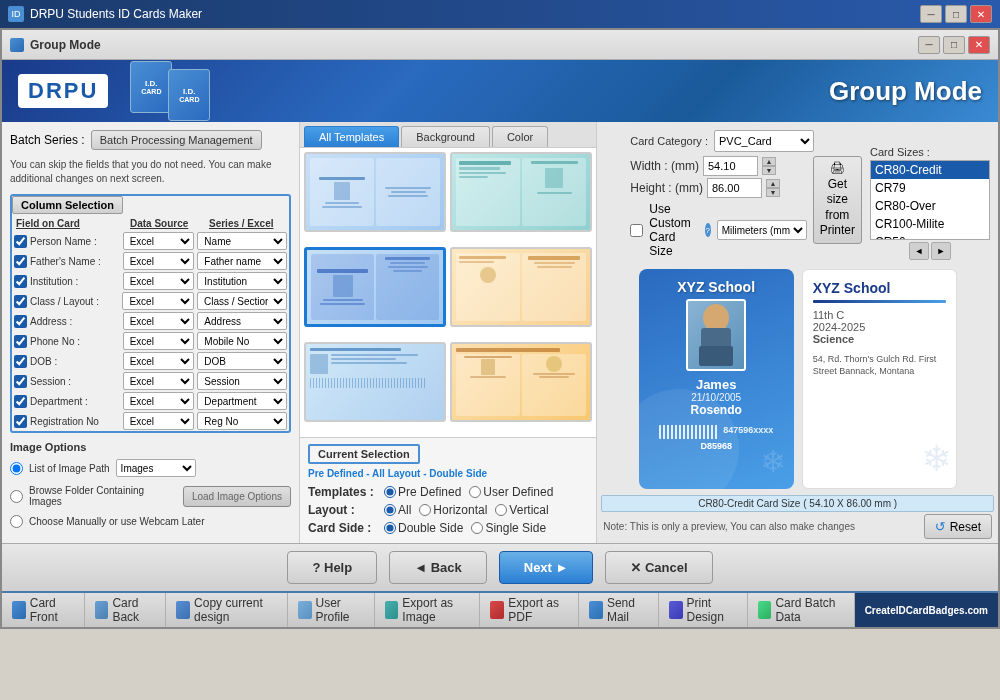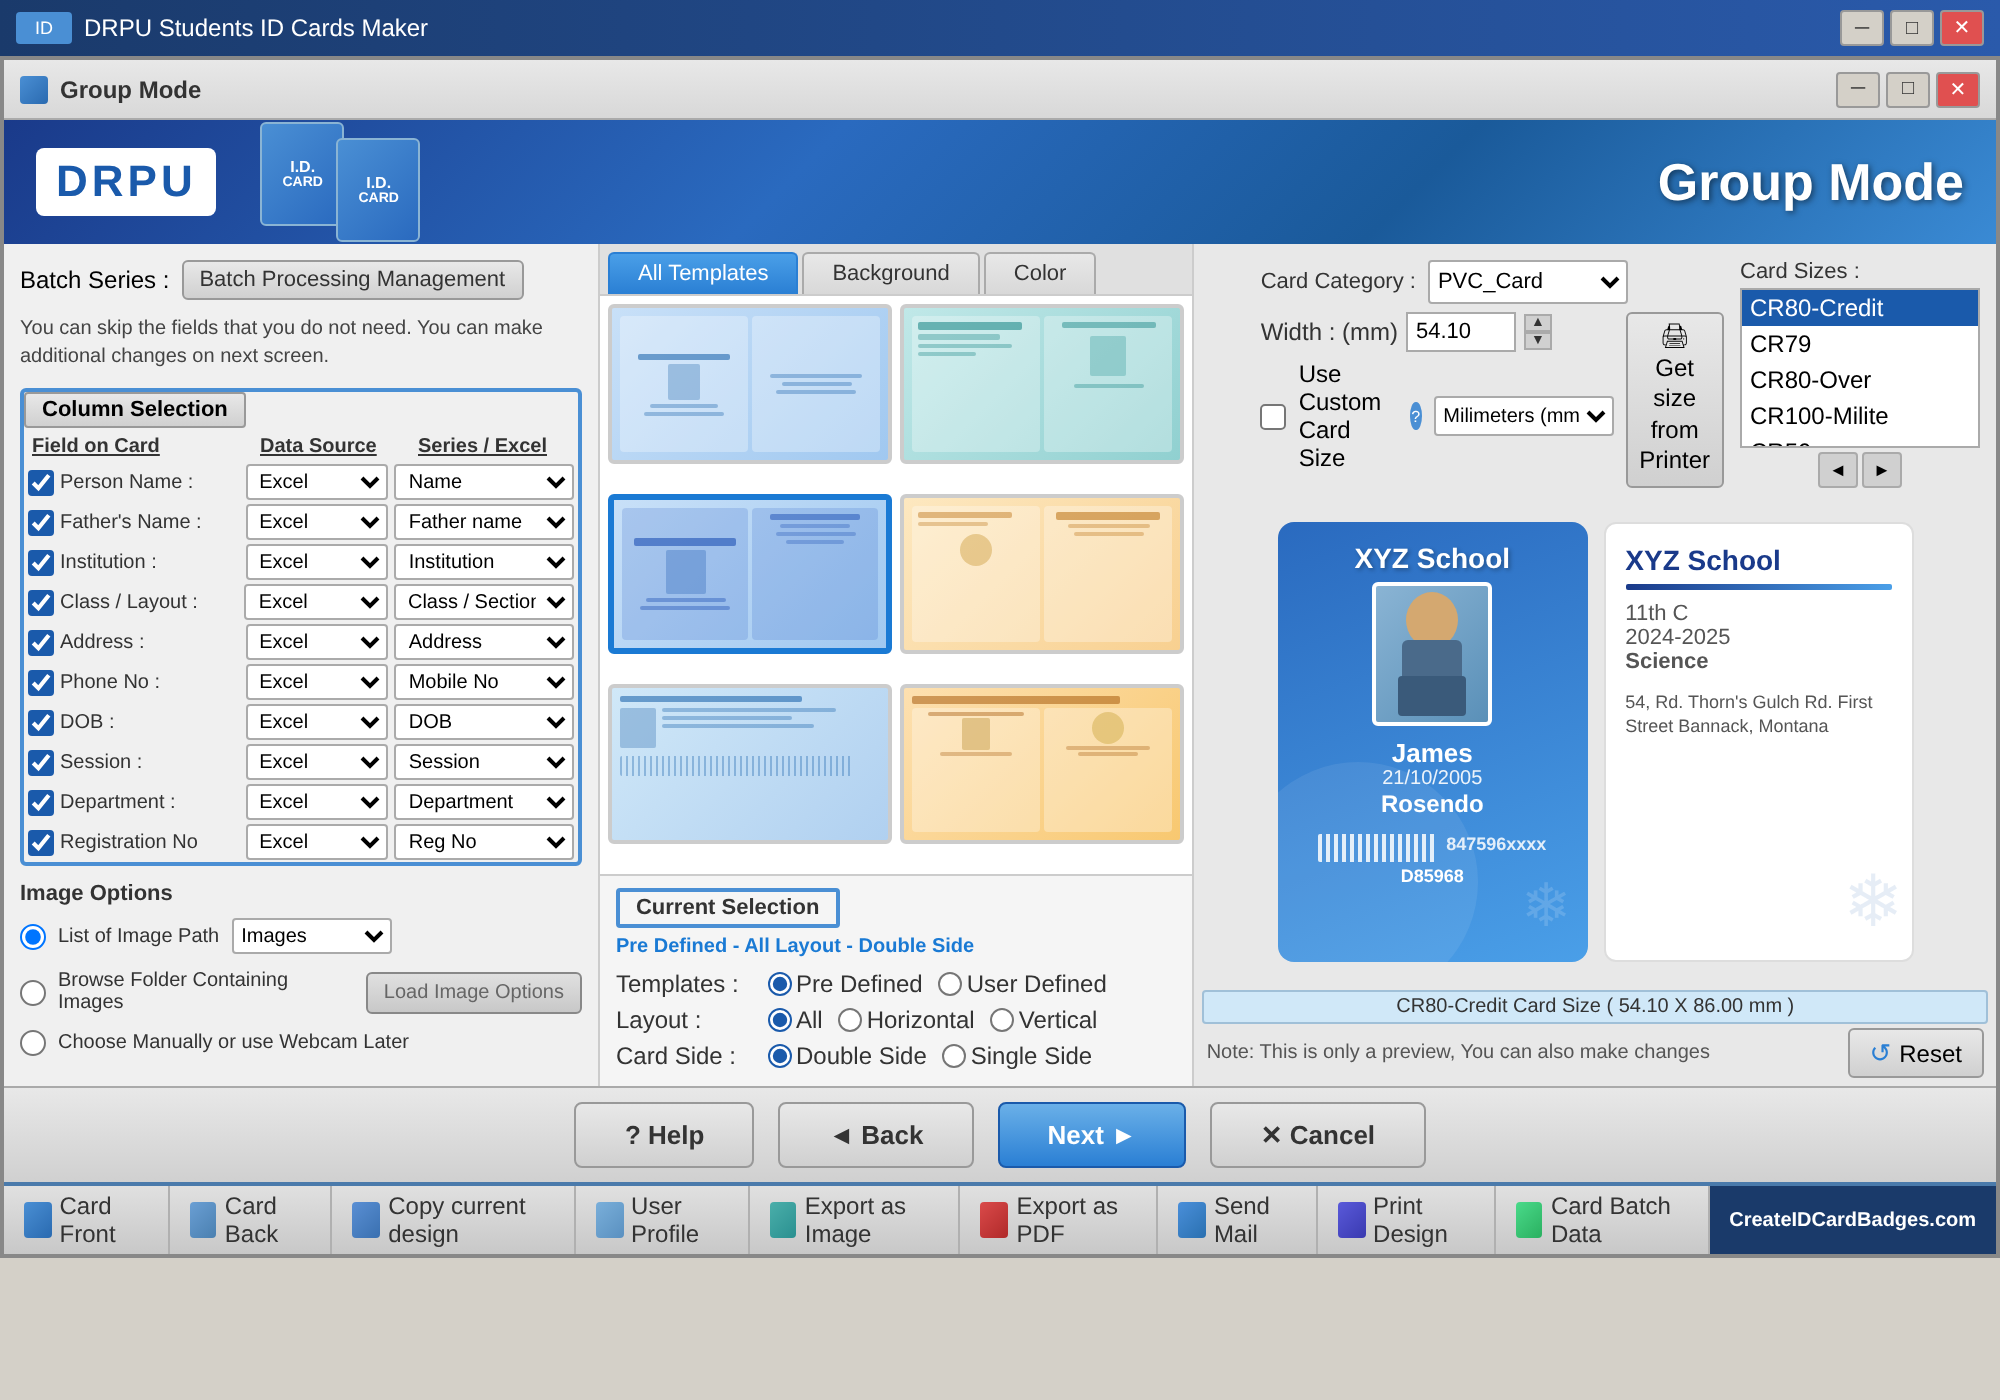--- a/index.html
+++ b/index.html
@@ -16,7 +16,7 @@
       justify-content: space-between;
     }
     .title-bar-left { display: flex; align-items: center; gap: 6px; }
-    .title-bar-icon { width: 28px; height: 16px; background: #4a8fd4; border-radius: 2px; display: flex; align-items: center; justify-content: center; font-size: 9px; color: white; }
+    .title-bar-icon { width: 16px; height: 16px; background: #4a8fd4; border-radius: 2px; display: flex; align-items: center; justify-content: center; font-size: 9px; color: white; }
 
     
     .window { background: #f0f0f0; border: 2px solid #888; height: 601px; display: flex; flex-direction: column; }

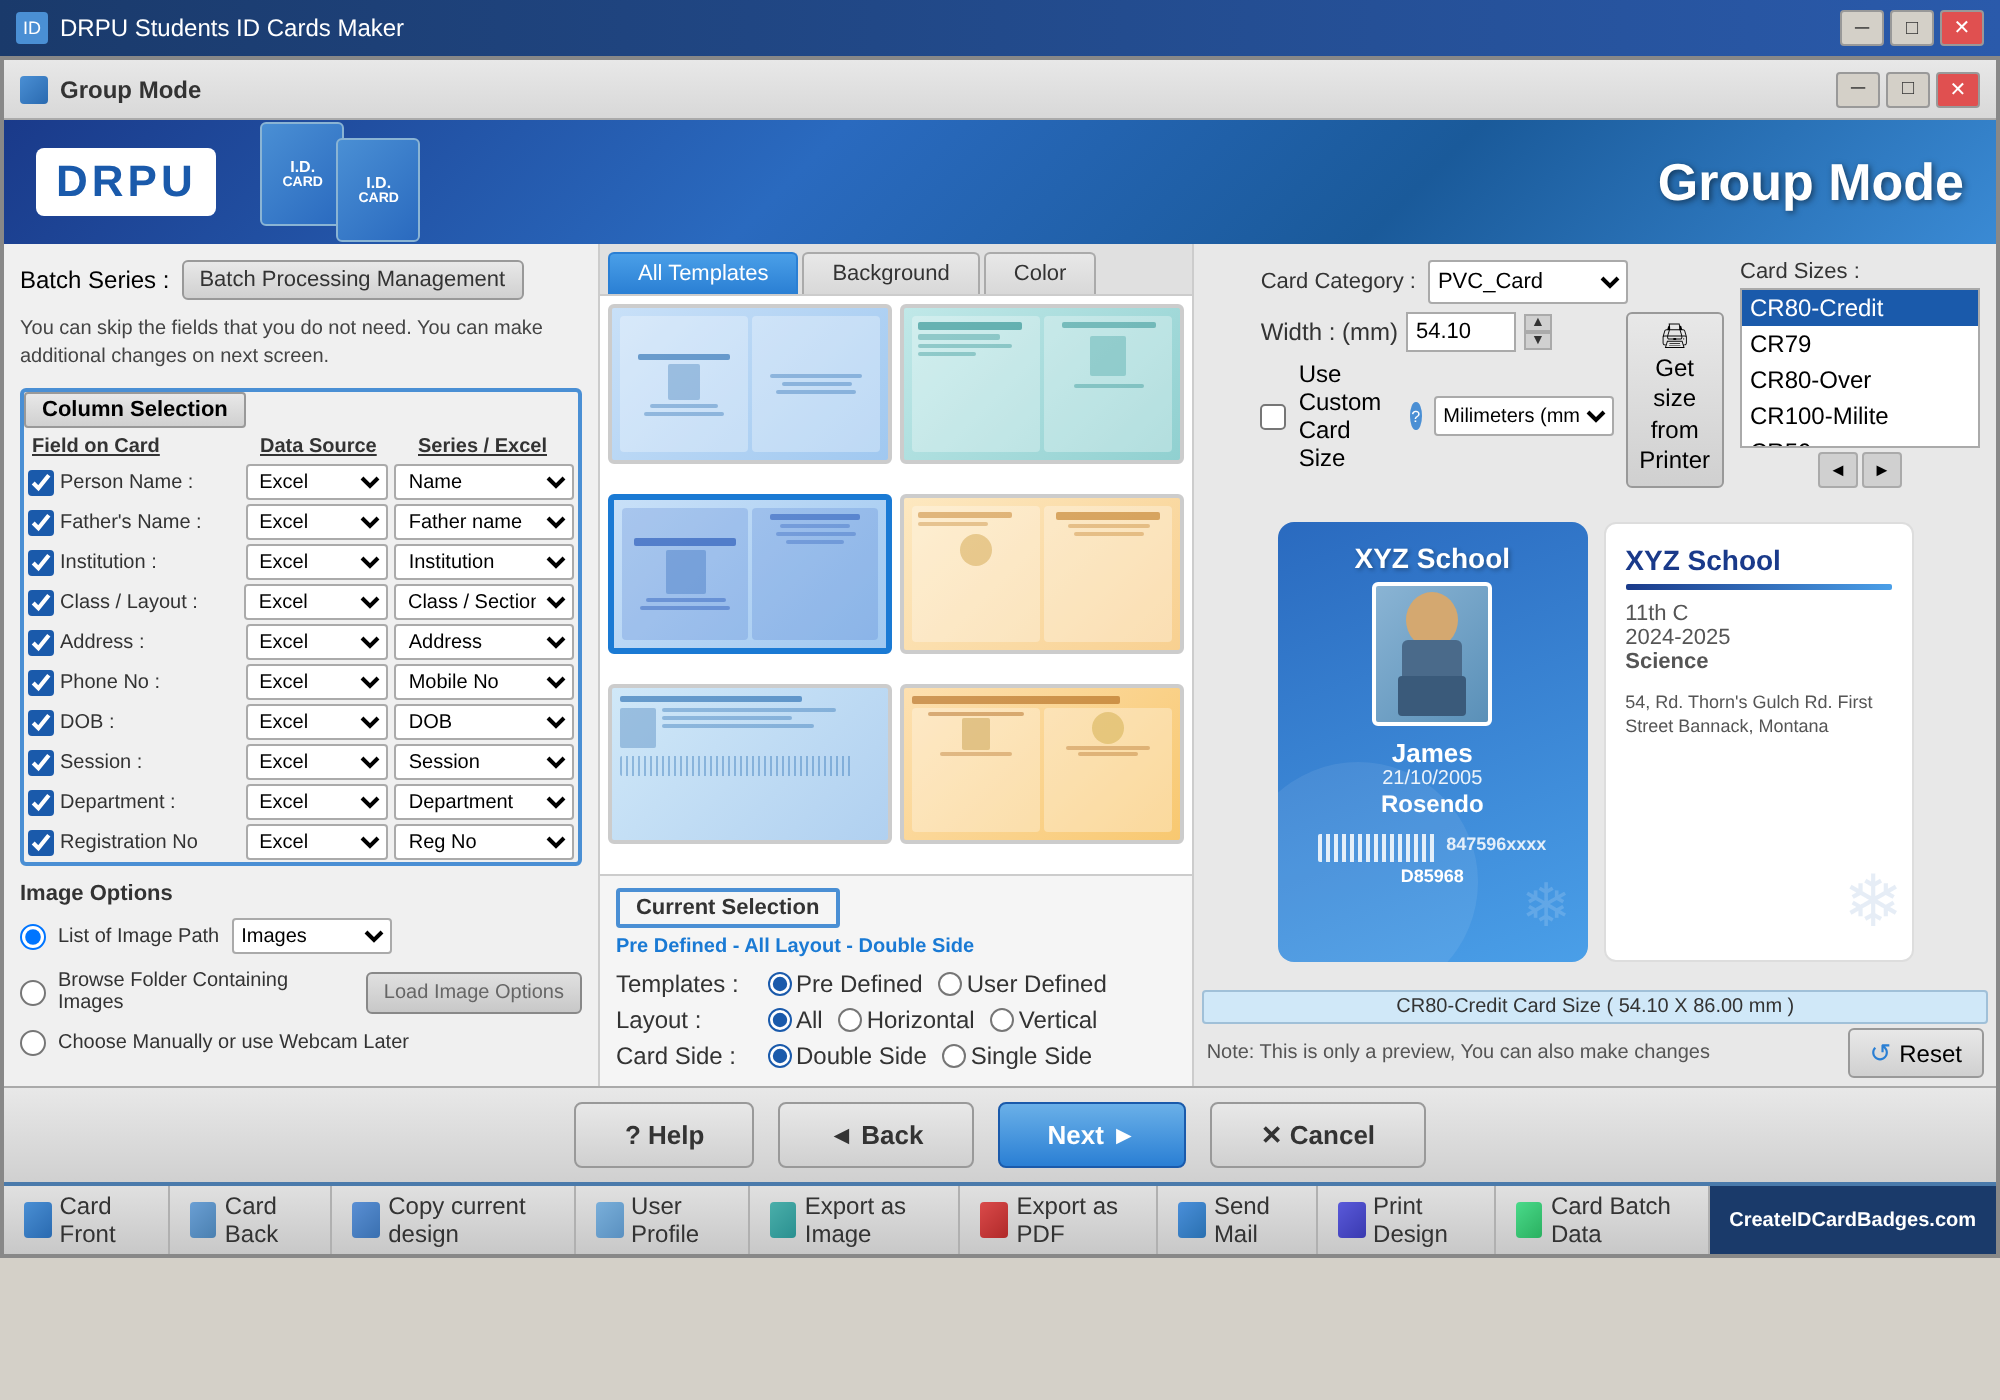--- a/index.html
+++ b/index.html
@@ -742,6 +742,14 @@
                   </div>
                 </div>
 
+                <div class="dim-row">
+                  <span>Height : (mm)</span>
+                  <input type="text" class="dim-input" value="86.00" style="">
+                  <div class="spinner-btns">
+                    <div class="sp-btn">▲</div>
+                    <div class="sp-btn">▼</div>
+                  </div>
+                </div>
 
                 <div class="custom-size-row">
                   <input type="checkbox" style="">

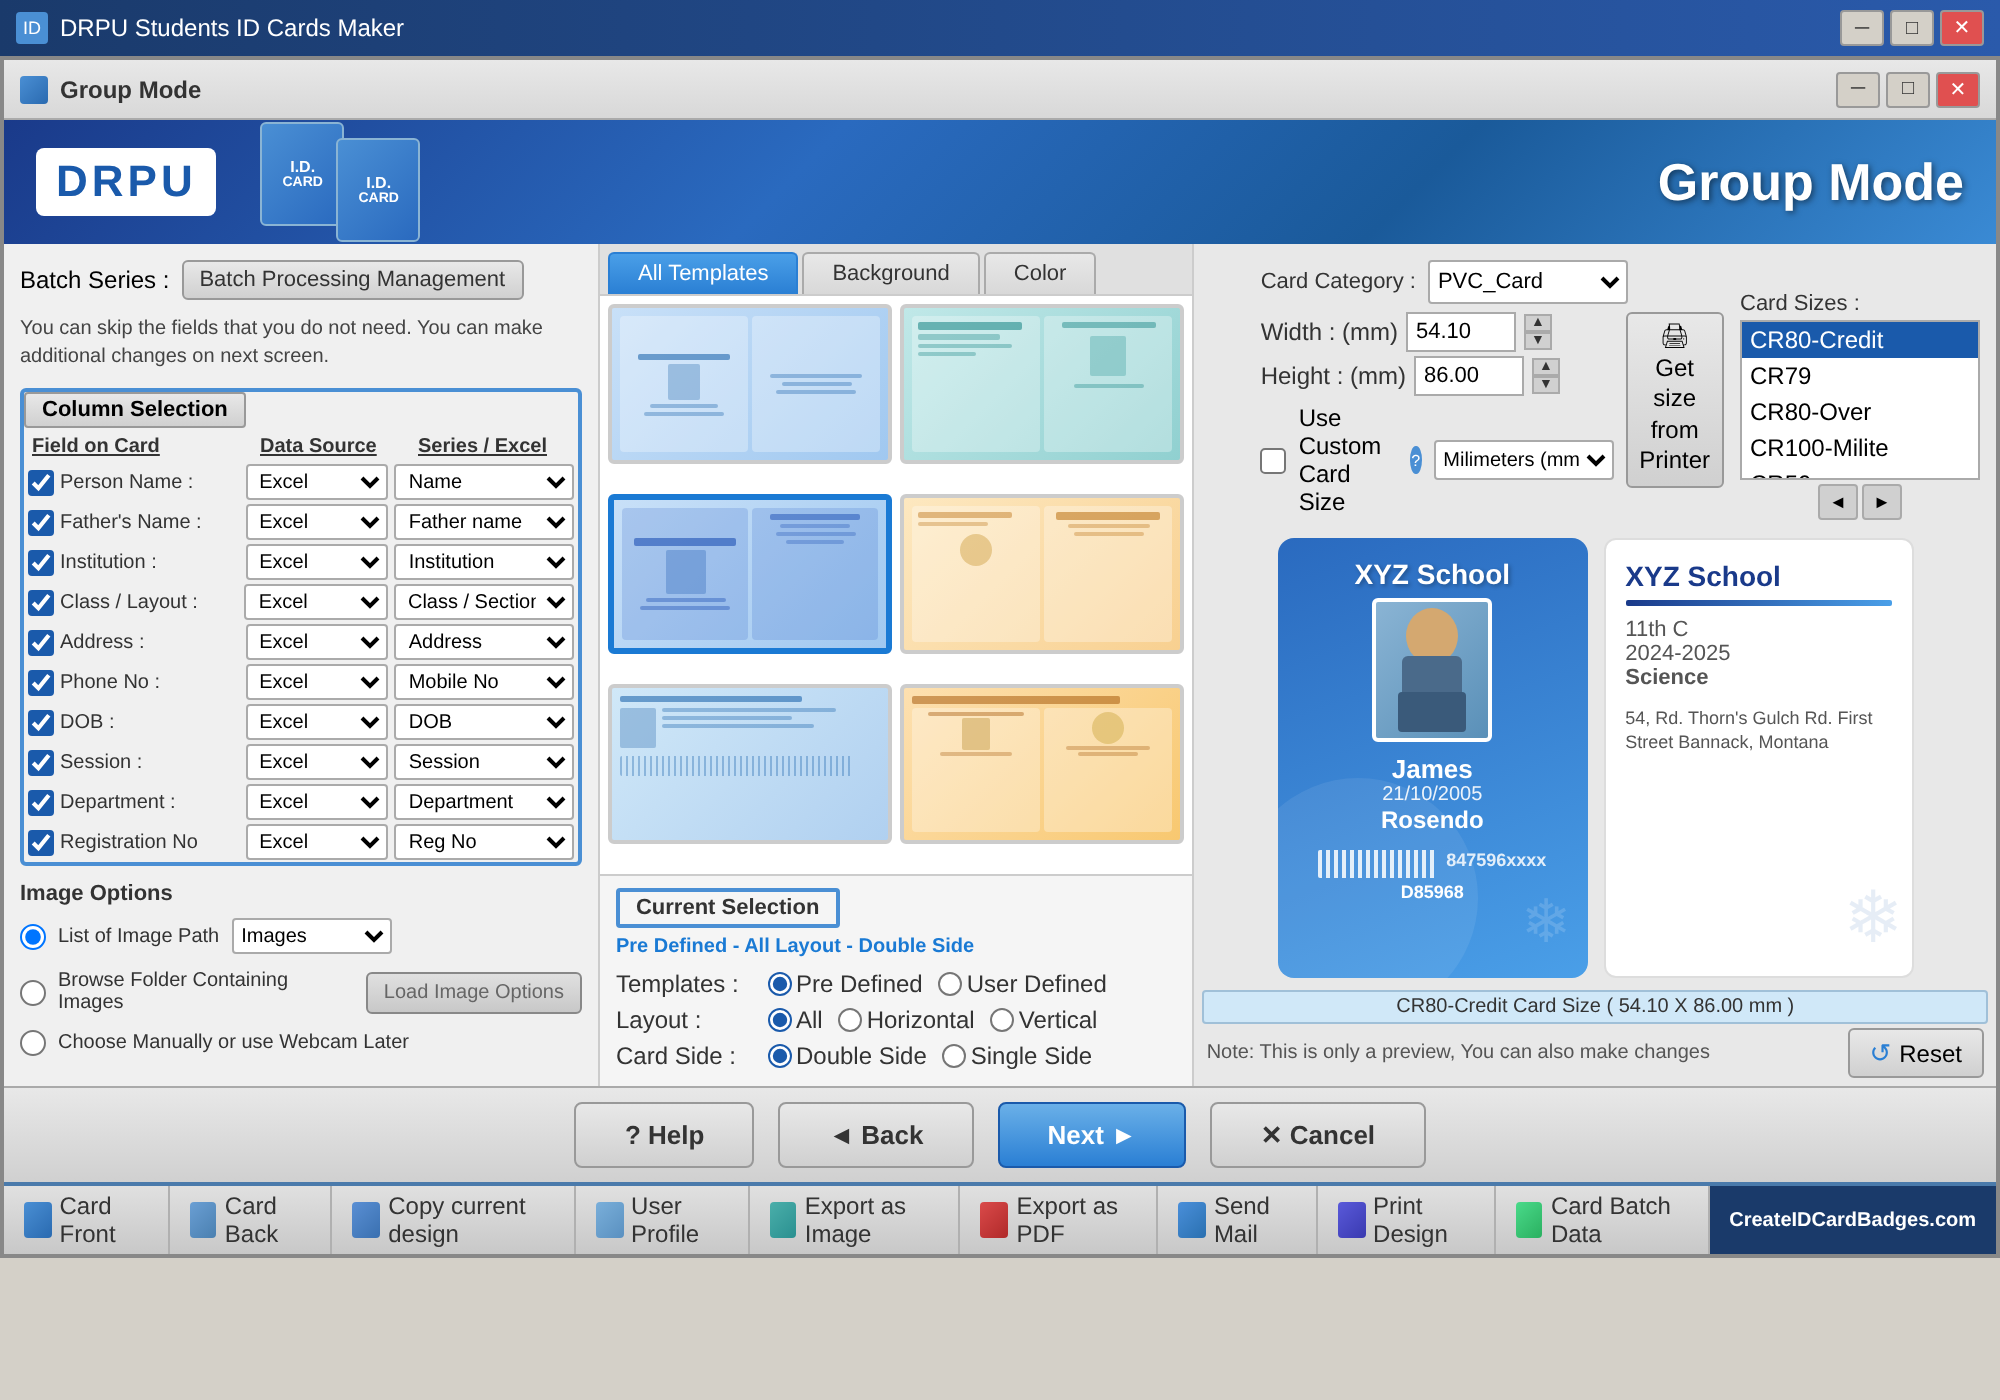--- a/index.html
+++ b/index.html
@@ -220,7 +220,7 @@
     }
     .cur-sel-desc { font-size: 10px; color: #1a7ad4; font-weight: bold; margin-bottom: 4px; }
     .sel-row { display: flex; align-items: center; gap: 6px; padding: 2px 0; font-size: 10px; color: #333; }
-    .sel-label { width: 70px; font-weight: normal; }
+    .sel-label { width: 70px; font-weight: bold; }
     .radio-group { display: flex; gap: 8px; align-items: center; }
     .radio-opt { display: flex; align-items: center; gap: 2px; }
     .radio-opt input { accent-color: #1a5aab; width: 12px; height: 12px; }

